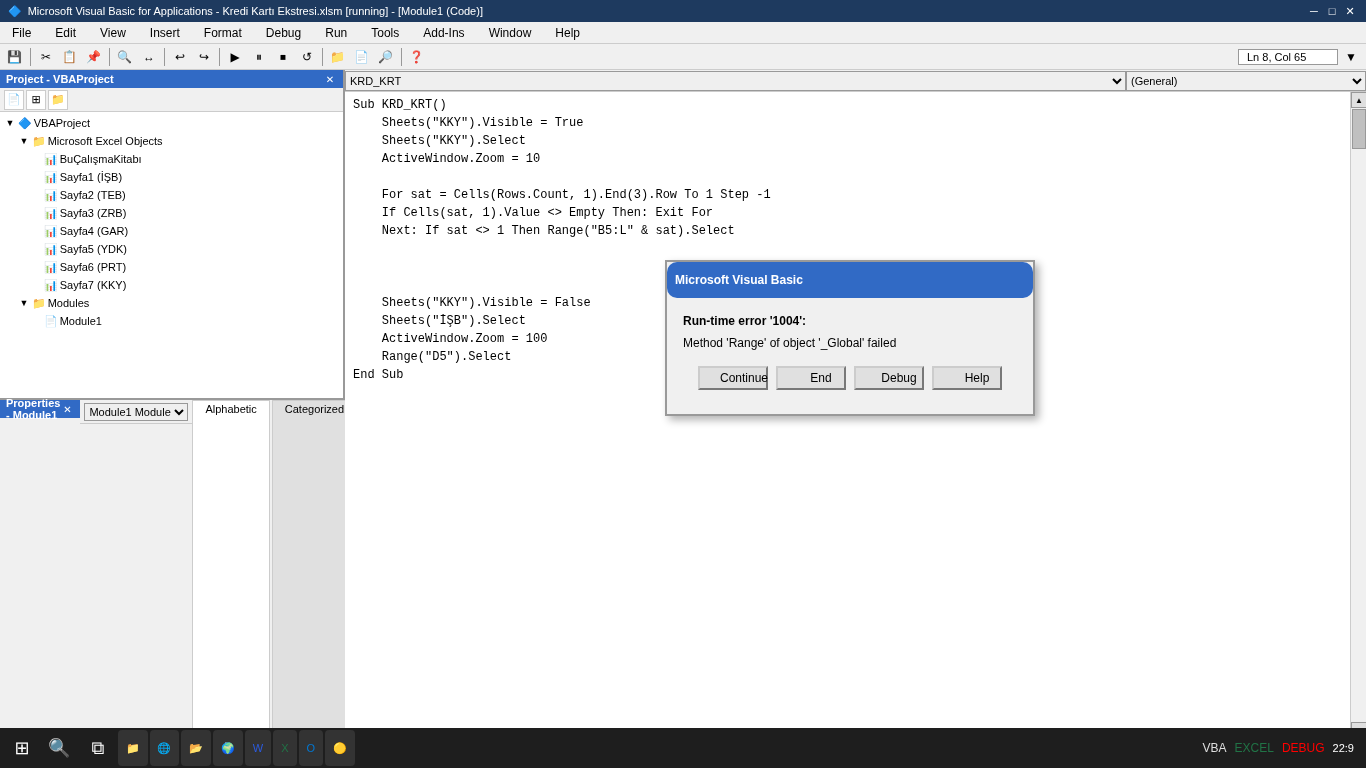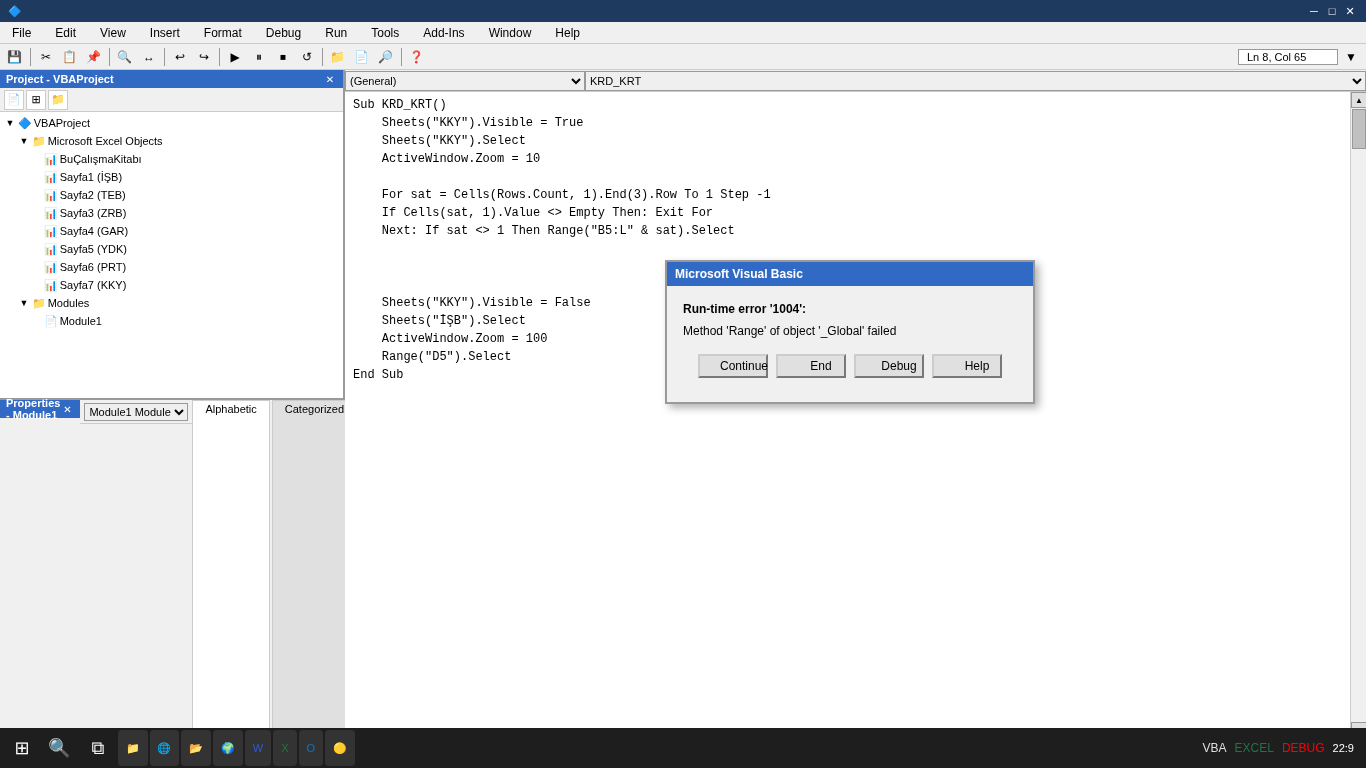--- a/index.html
+++ b/index.html
@@ -332,6 +332,7 @@
 <div class="title-bar">
   <div class="title-bar-left">
     <span>🔷</span>
+    <span>Microsoft Visual Basic for Applications - Kredi Kartı Ekstresi.xlsm [running] - [Module1 (Code)]</span>
   </div>
   <div class="title-bar-controls">
     <button class="title-btn">─</button>

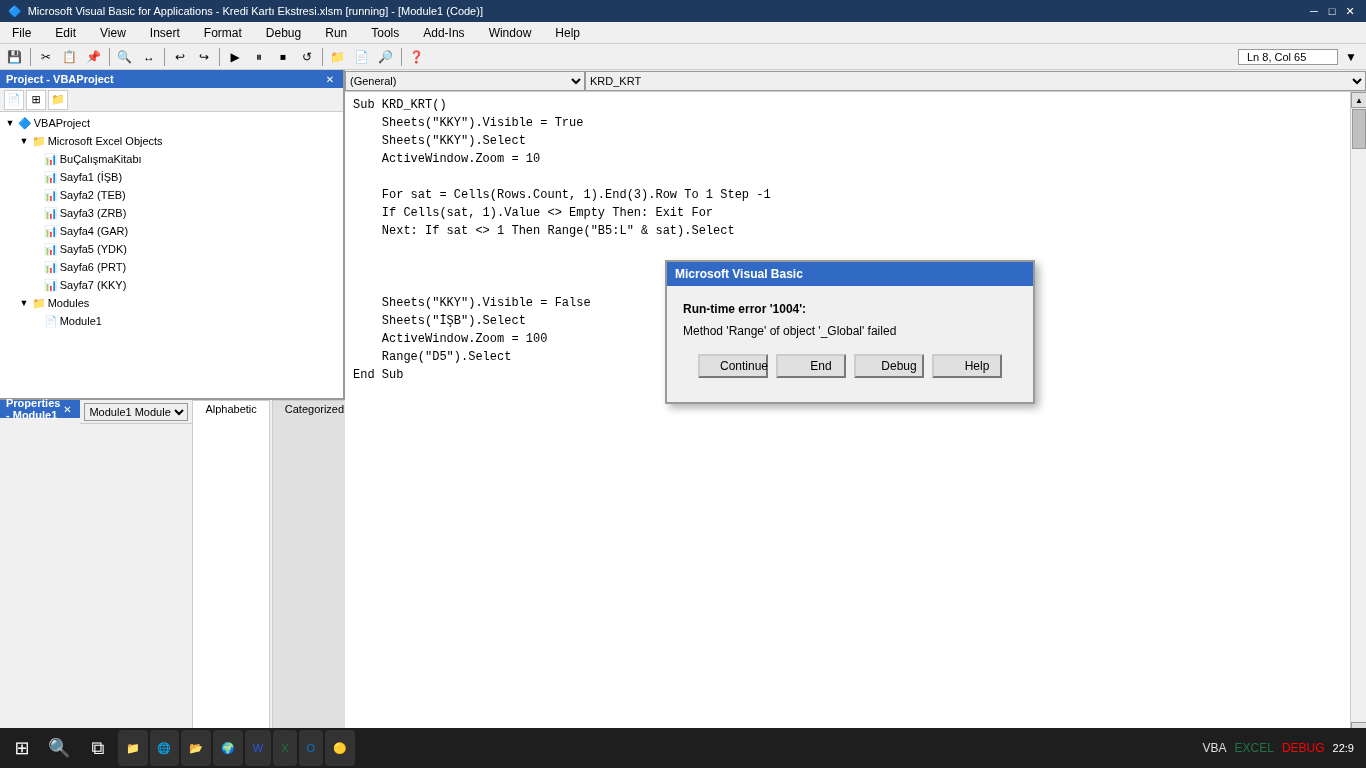--- a/index.html
+++ b/index.html
@@ -501,11 +501,11 @@
 
   <div class="code-area">
     <div class="code-header">
+      <select class="code-dropdown proc-dropdown">
+        <option>KRD_KRT</option>
+      </select>
       <select class="code-dropdown general-dropdown">
         <option>(General)</option>
-      </select>
-      <select class="code-dropdown proc-dropdown">
-        <option>KRD_KRT</option>
       </select>
     </div>
     <div style="display:flex; flex:1; overflow:hidden;">

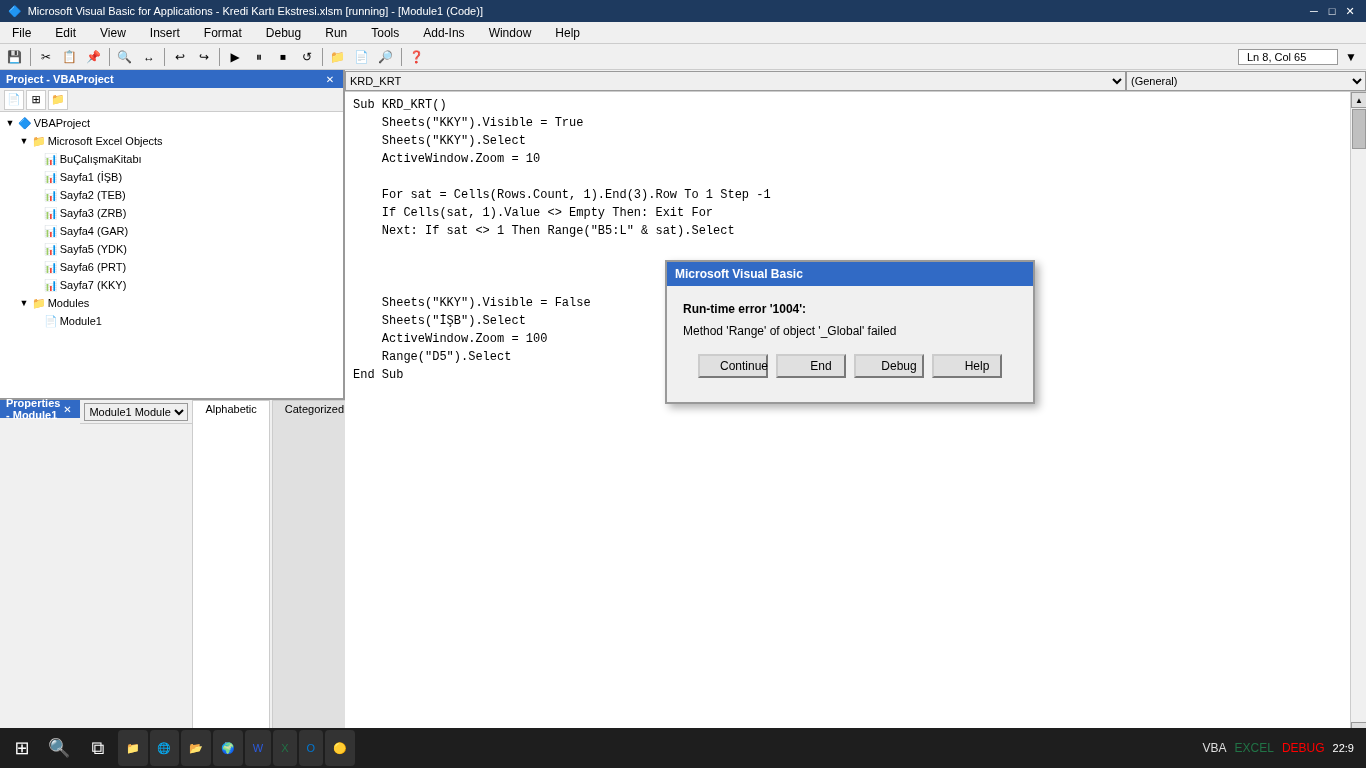--- a/index.html
+++ b/index.html
@@ -263,12 +263,13 @@
     .dialog-title {
       background: #316ac5;
       color: white;
-      height: 24px;
+      height: 36px;
       display: flex;
       align-items: center;
       padding: 12px 8px;
       font-weight: bold;
       font-size: 12px;
+      border-radius: 10px;
     }
     .dialog-body {
       padding: 16px;

